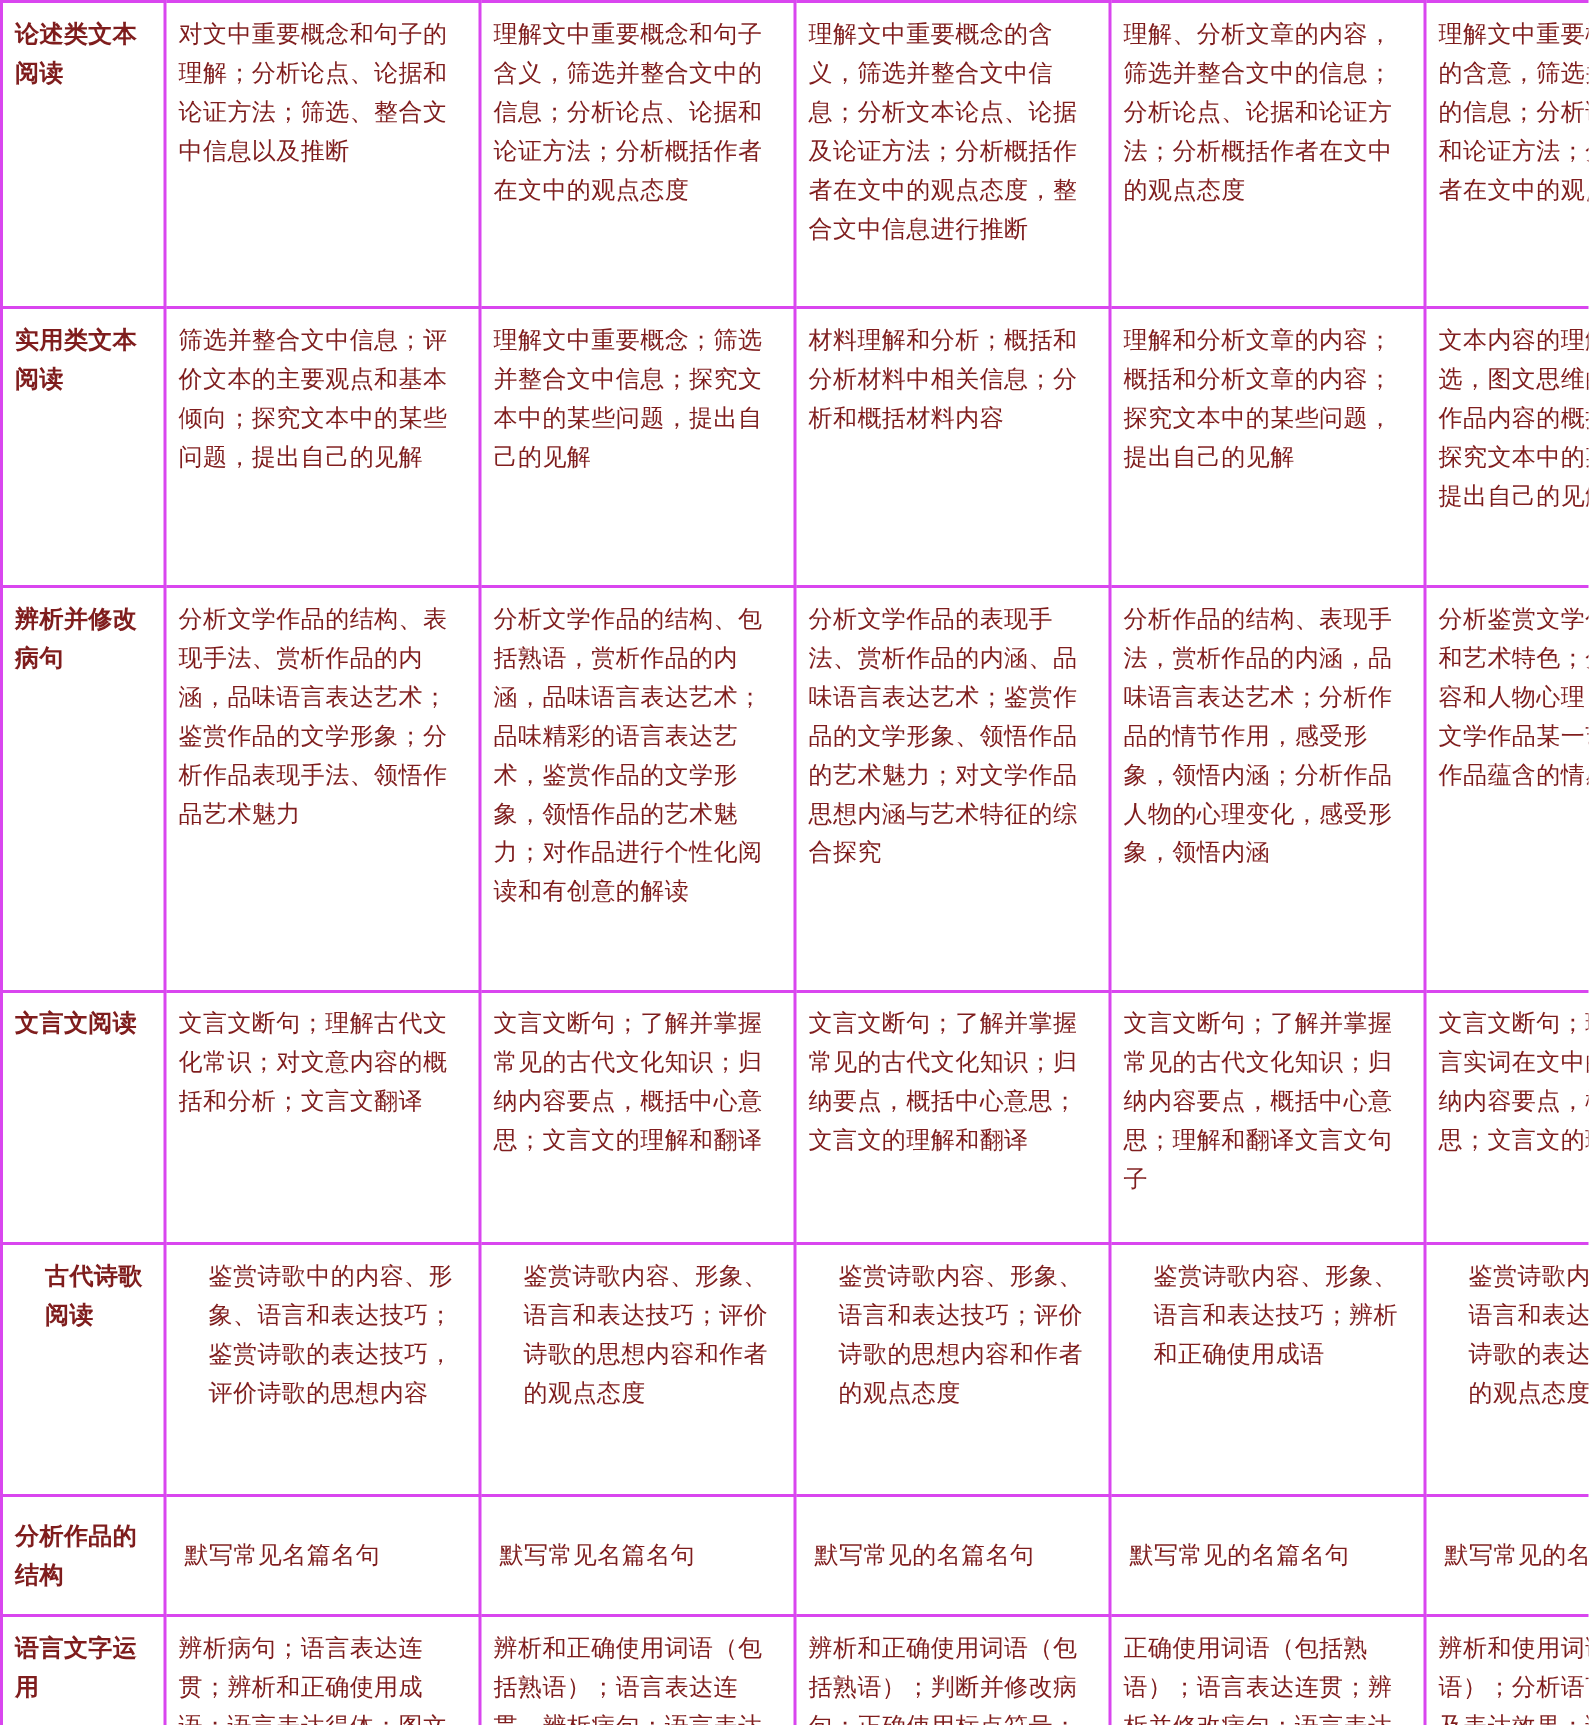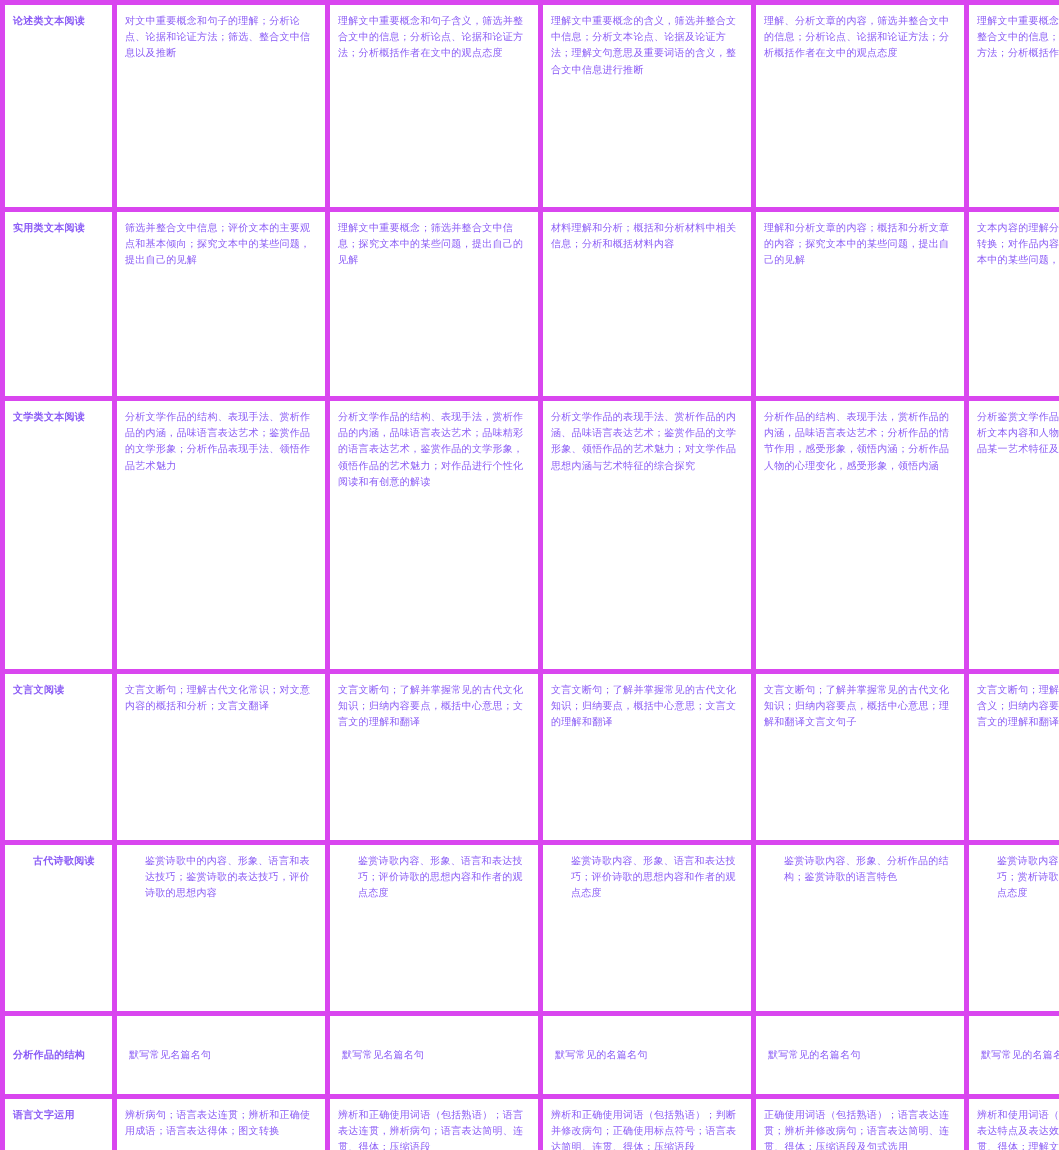--- a/index.html
+++ b/index.html
@@ -25,14 +25,14 @@
     background: #ffffff;
   }
   table.grid td {
-    border: 5px solid #d946ef;
+    border: 2px solid #d946ef;
     vertical-align: top;
     padding: 8px 7px 8px 8px;
-    font-size: 10px;
+    font-size: 16px;
     line-height: 1.62;
     letter-spacing: 0.3px;
     word-break: break-all;
-    color: #8b5cf6;
+    color: #7f1d1d;
   }
   td.rowhead {
     width: 92px;

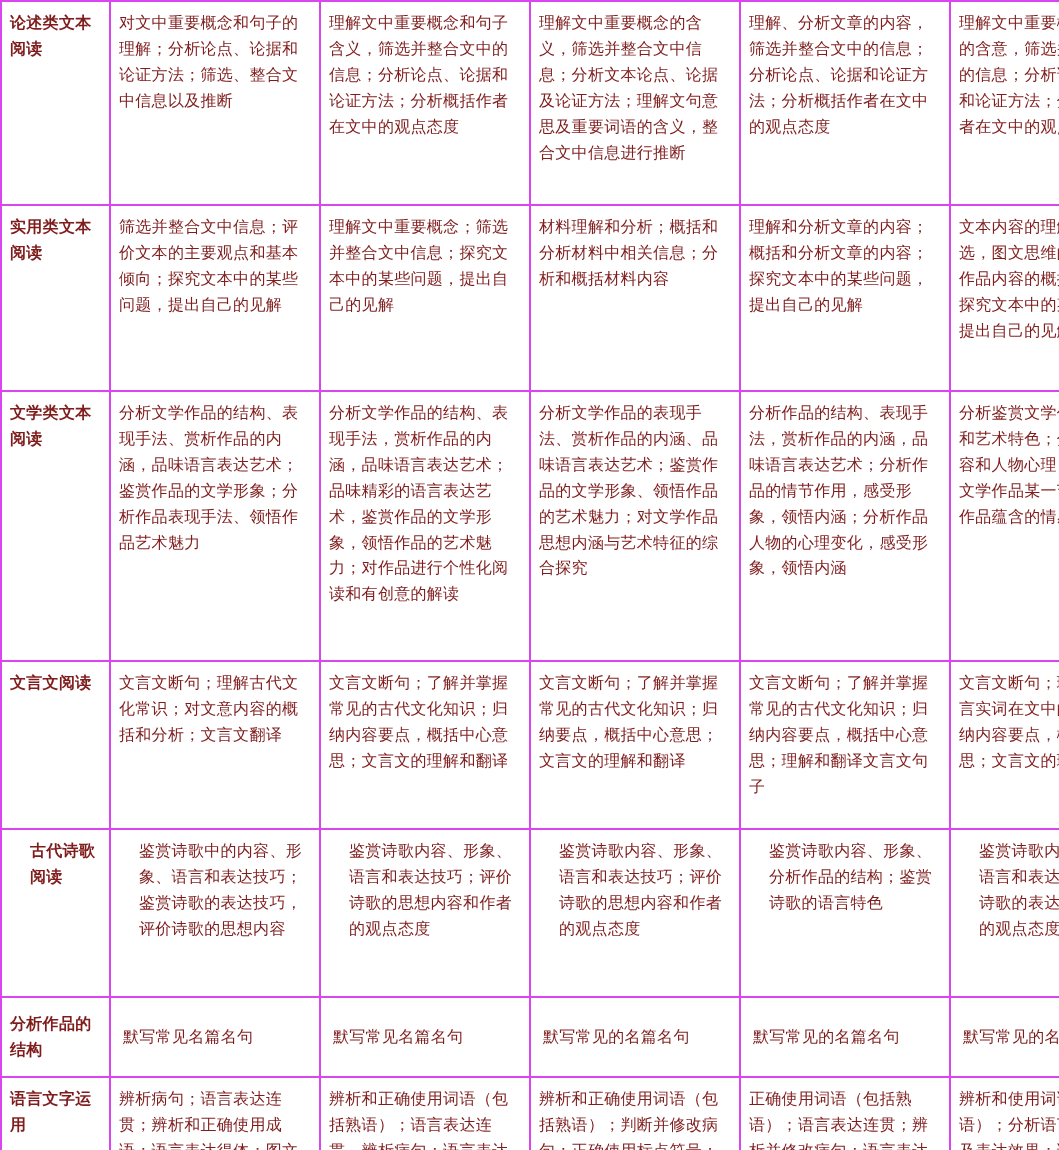--- a/index.html
+++ b/index.html
@@ -75,7 +75,7 @@
             <span class="cell-text">理解文中重要概念和句子含义，筛选并整合文中的信息；分析论点、论据和论证方法；分析概括作者在文中的观点态度</span>
           </td>
         <td class="cell">
-            <span class="cell-text">理解文中重要概念的含义，筛选并整合文中信息；分析文本论点、论据及论证方法；理解文句意思及重要词语的含义，整合文中信息进行推断</span>
+            <span class="cell-text">理解文中重要概念的含义，筛选并整合文中信息；分析文本论点、论据及论证方法；分析概括作者在文中的观点态度，整合文中信息进行推断</span>
           </td>
         <td class="cell">
             <span class="cell-text">理解、分析文章的内容，筛选并整合文中的信息；分析论点、论据和论证方法；分析概括作者在文中的观点态度</span>

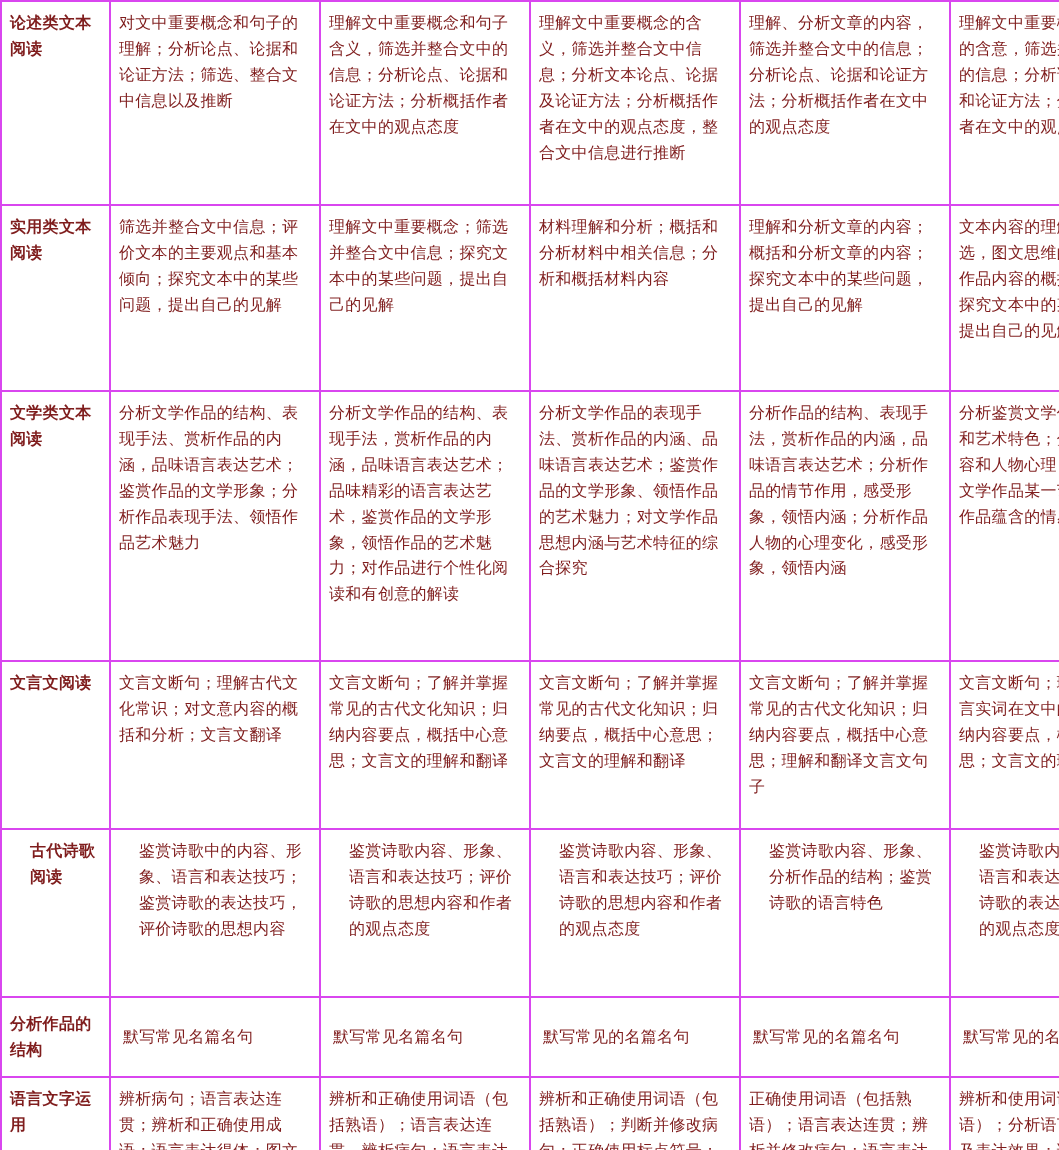--- a/index.html
+++ b/index.html
@@ -103,7 +103,7 @@
           </td>
       </tr>
       <tr class="r-wenxue">
-        <td class="rowhead">文学类文本阅读</td>
+        <td class="rowhead">辨析并修改病句</td>
         <td class="cell">
             <span class="cell-text">分析文学作品的结构、表现手法、赏析作品的内涵，品味语言表达艺术；鉴赏作品的文学形象；分析作品表现手法、领悟作品艺术魅力</span>
           </td>

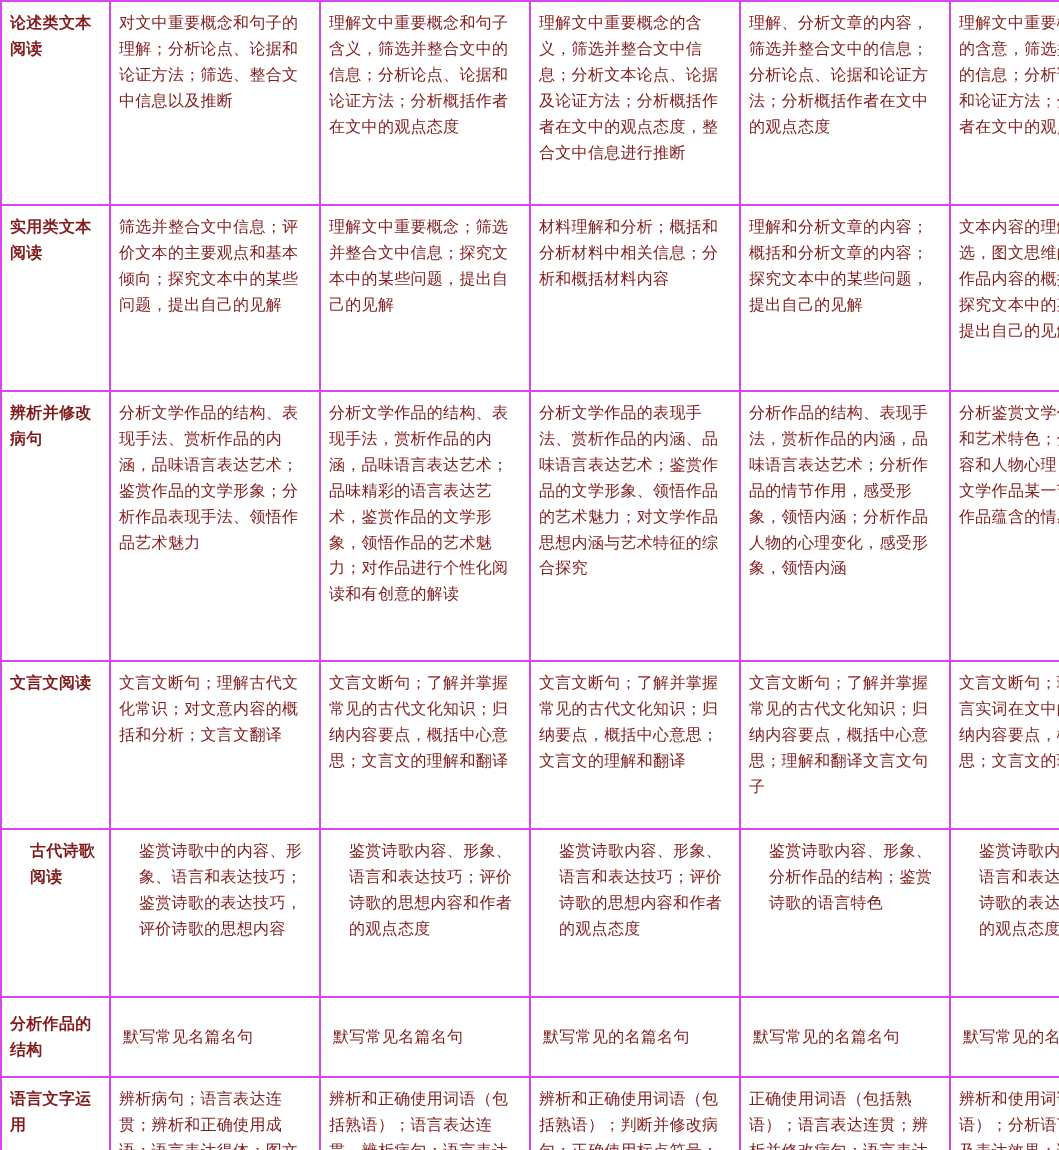--- a/index.html
+++ b/index.html
@@ -108,7 +108,7 @@
             <span class="cell-text">分析文学作品的结构、表现手法、赏析作品的内涵，品味语言表达艺术；鉴赏作品的文学形象；分析作品表现手法、领悟作品艺术魅力</span>
           </td>
         <td class="cell">
-            <span class="cell-text">分析文学作品的结构、表现手法，赏析作品的内涵，品味语言表达艺术；品味精彩的语言表达艺术，鉴赏作品的文学形象，领悟作品的艺术魅力；对作品进行个性化阅读和有创意的解读</span>
+            <span class="cell-text">分析文学作品的结构、包括熟语，赏析作品的内涵，品味语言表达艺术；品味精彩的语言表达艺术，鉴赏作品的文学形象，领悟作品的艺术魅力；对作品进行个性化阅读和有创意的解读</span>
           </td>
         <td class="cell">
             <span class="cell-text">分析文学作品的表现手法、赏析作品的内涵、品味语言表达艺术；鉴赏作品的文学形象、领悟作品的艺术魅力；对文学作品思想内涵与艺术特征的综合探究</span>

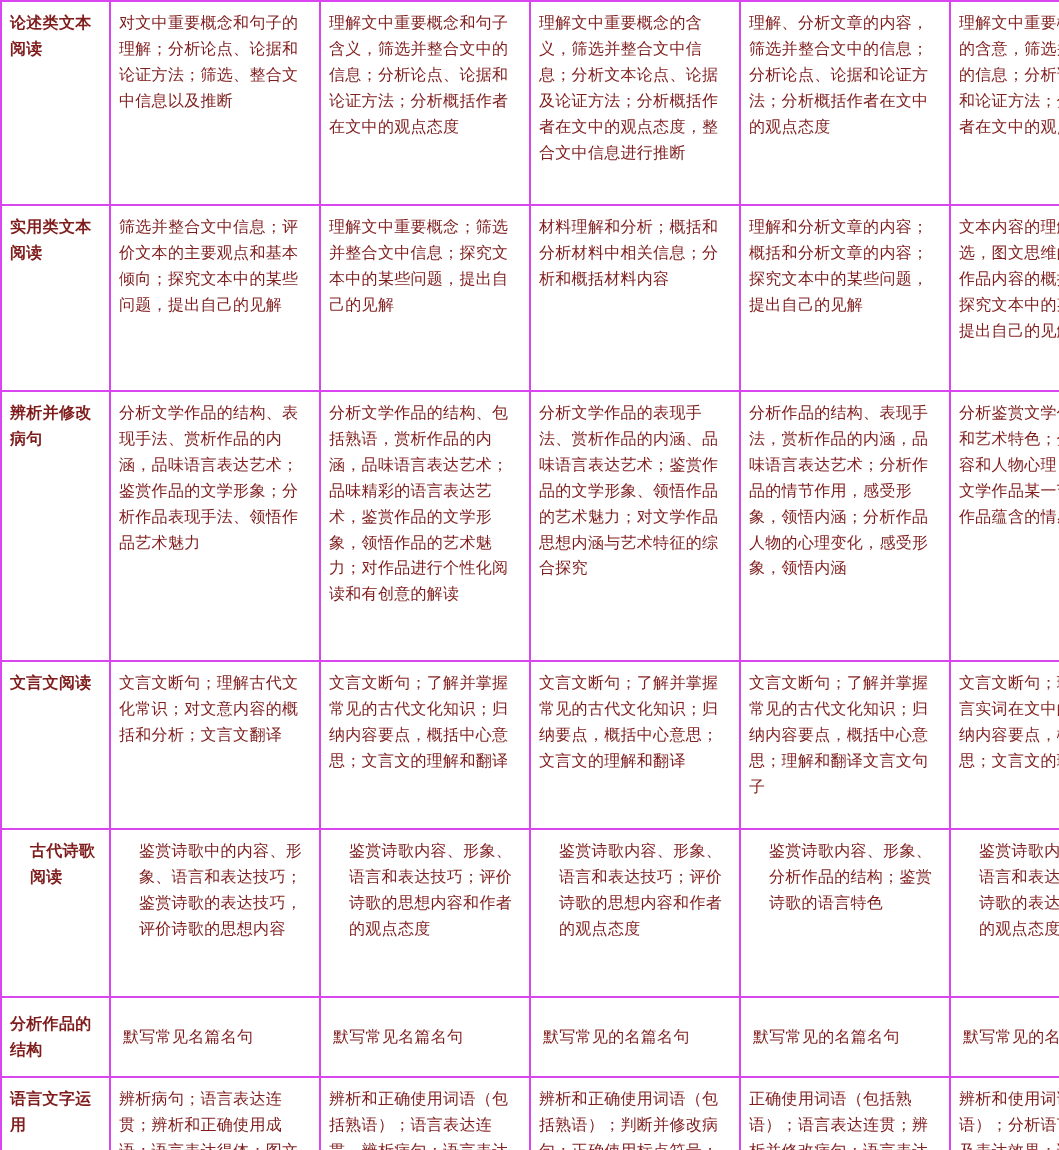--- a/index.html
+++ b/index.html
@@ -150,7 +150,7 @@
             <span class="cell-text">鉴赏诗歌内容、形象、语言和表达技巧；评价诗歌的思想内容和作者的观点态度</span>
           </td>
         <td class="cell">
-            <span class="cell-text">鉴赏诗歌内容、形象、分析作品的结构；鉴赏诗歌的语言特色</span>
+            <span class="cell-text">鉴赏诗歌内容、形象、语言和表达技巧；辨析和正确使用成语</span>
           </td>
         <td class="cell">
             <span class="cell-text">鉴赏诗歌内容、形象、语言和表达技巧；赏析诗歌的表达技巧和作者的观点态度</span>

